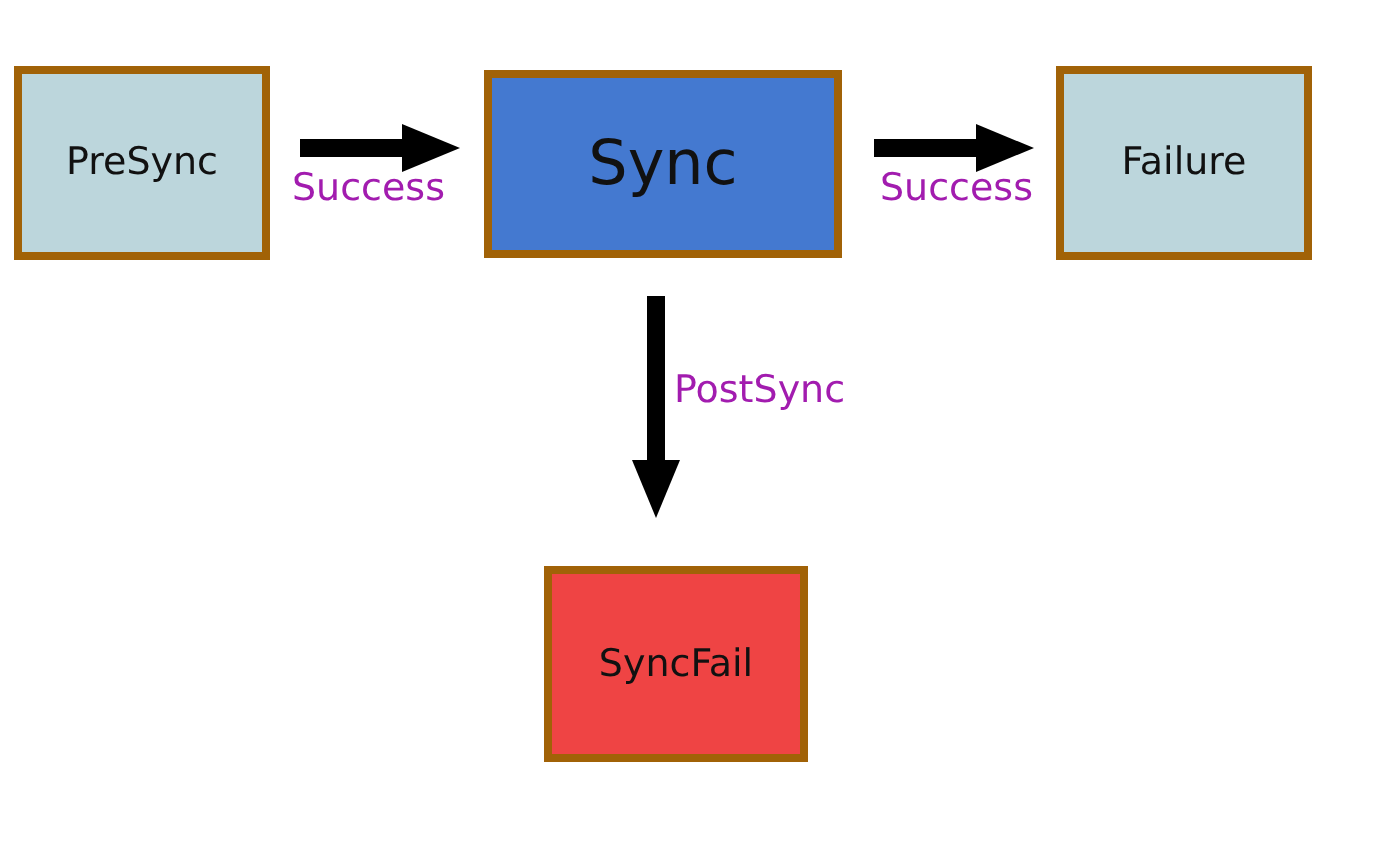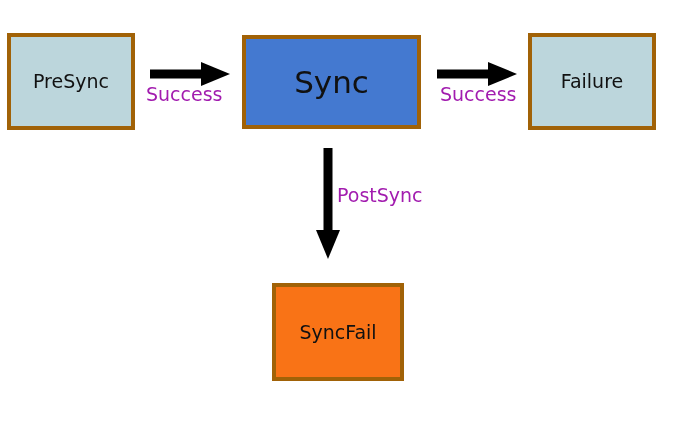--- a/index.html
+++ b/index.html
@@ -61,7 +61,7 @@
     top: 283px;
     width: 132px;
     height: 98px;
-    background: #f97316;
+    background: #ef4444;
     font-size: 19px;
   }
   .edge-svg {

